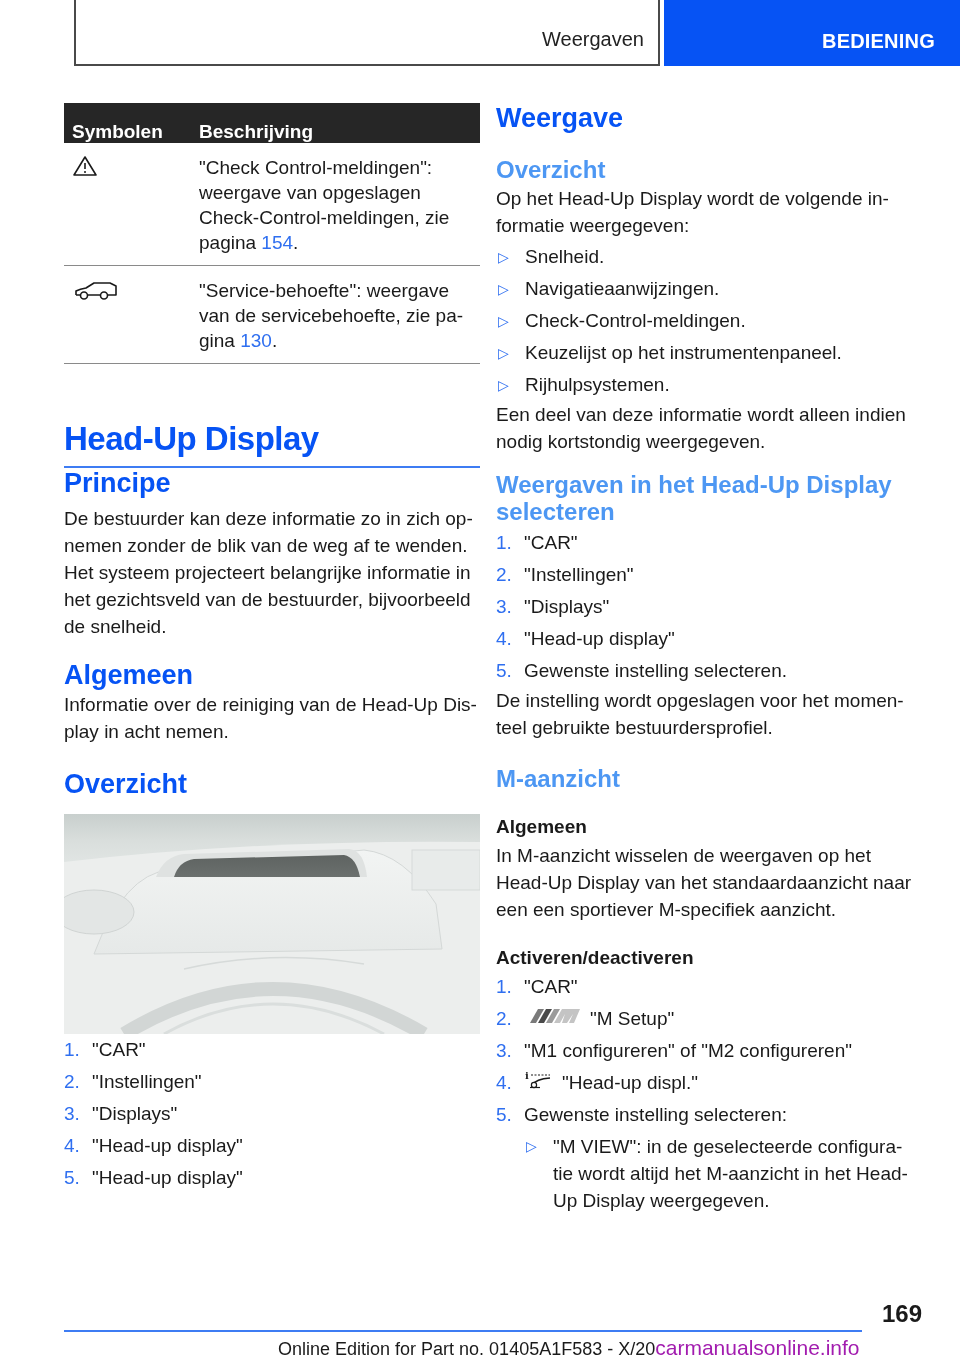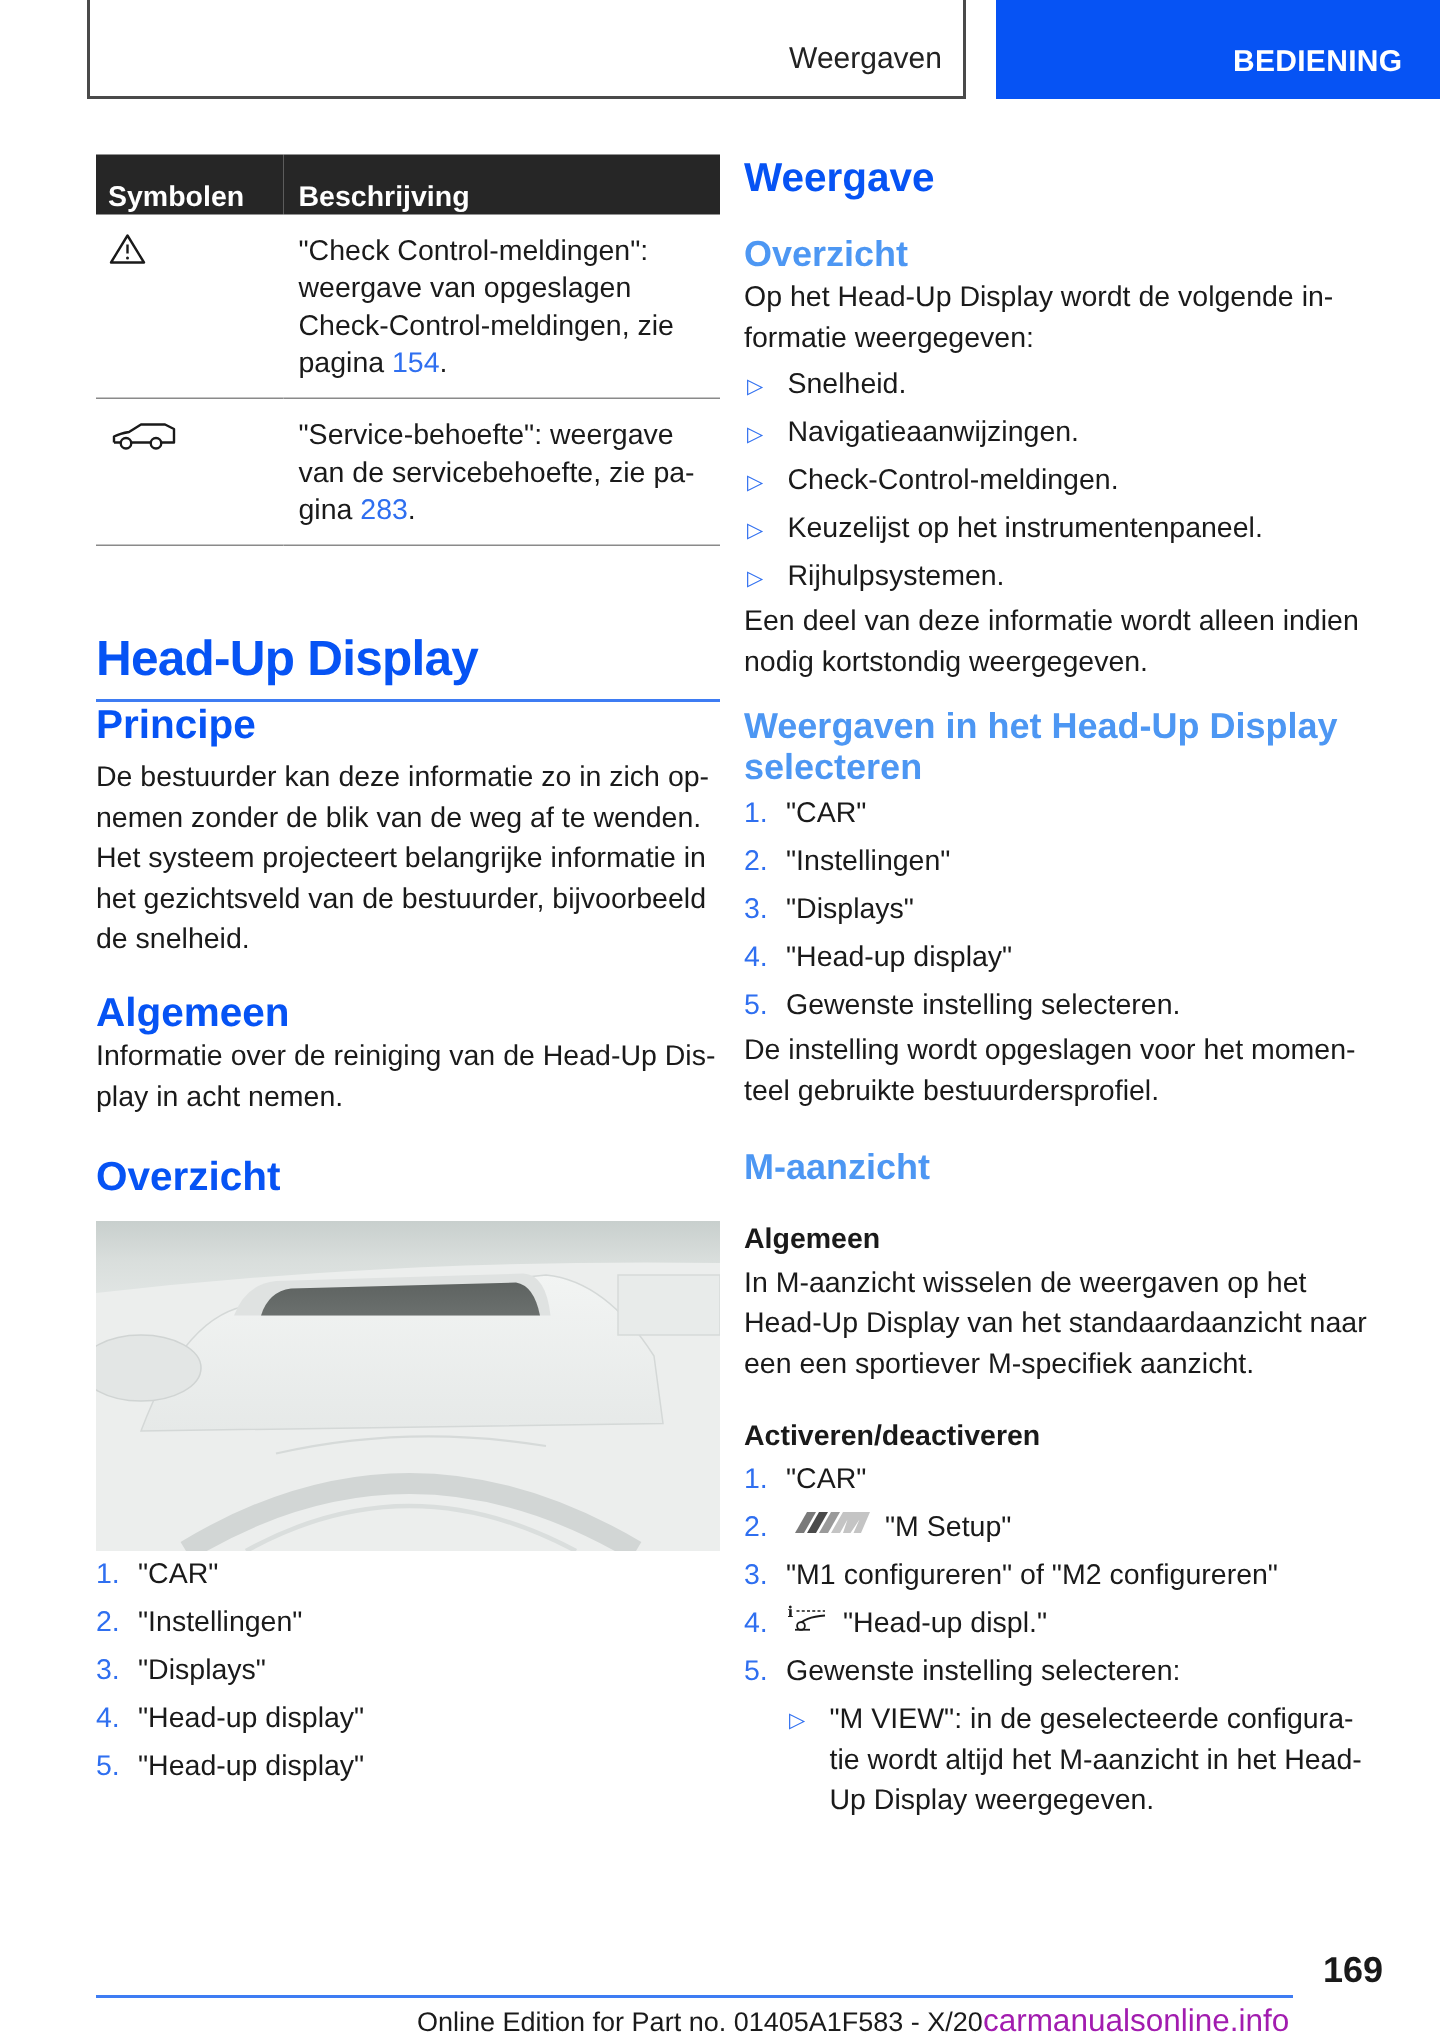--- a/index.html
+++ b/index.html
@@ -7,7 +7,7 @@
   body { font-family: "Liberation Sans", sans-serif; color: #1a1a1a; position: relative; }
 
   
-  .hdr-box { position: absolute; left: 58px; top: 0; width: 586px; height: 66px;
+  .hdr-box { position: absolute; left: 74px; top: 0; width: 586px; height: 66px;
              border: 2px solid #4a4a4a; border-top: none; background: #fff; }
   .hdr-section { position: absolute; right: 14px; top: 28px; font-size: 20px; color: #222; }
   .hdr-tab { position: absolute; left: 664px; top: 0; width: 300px; height: 66px; background: #0653f4; }

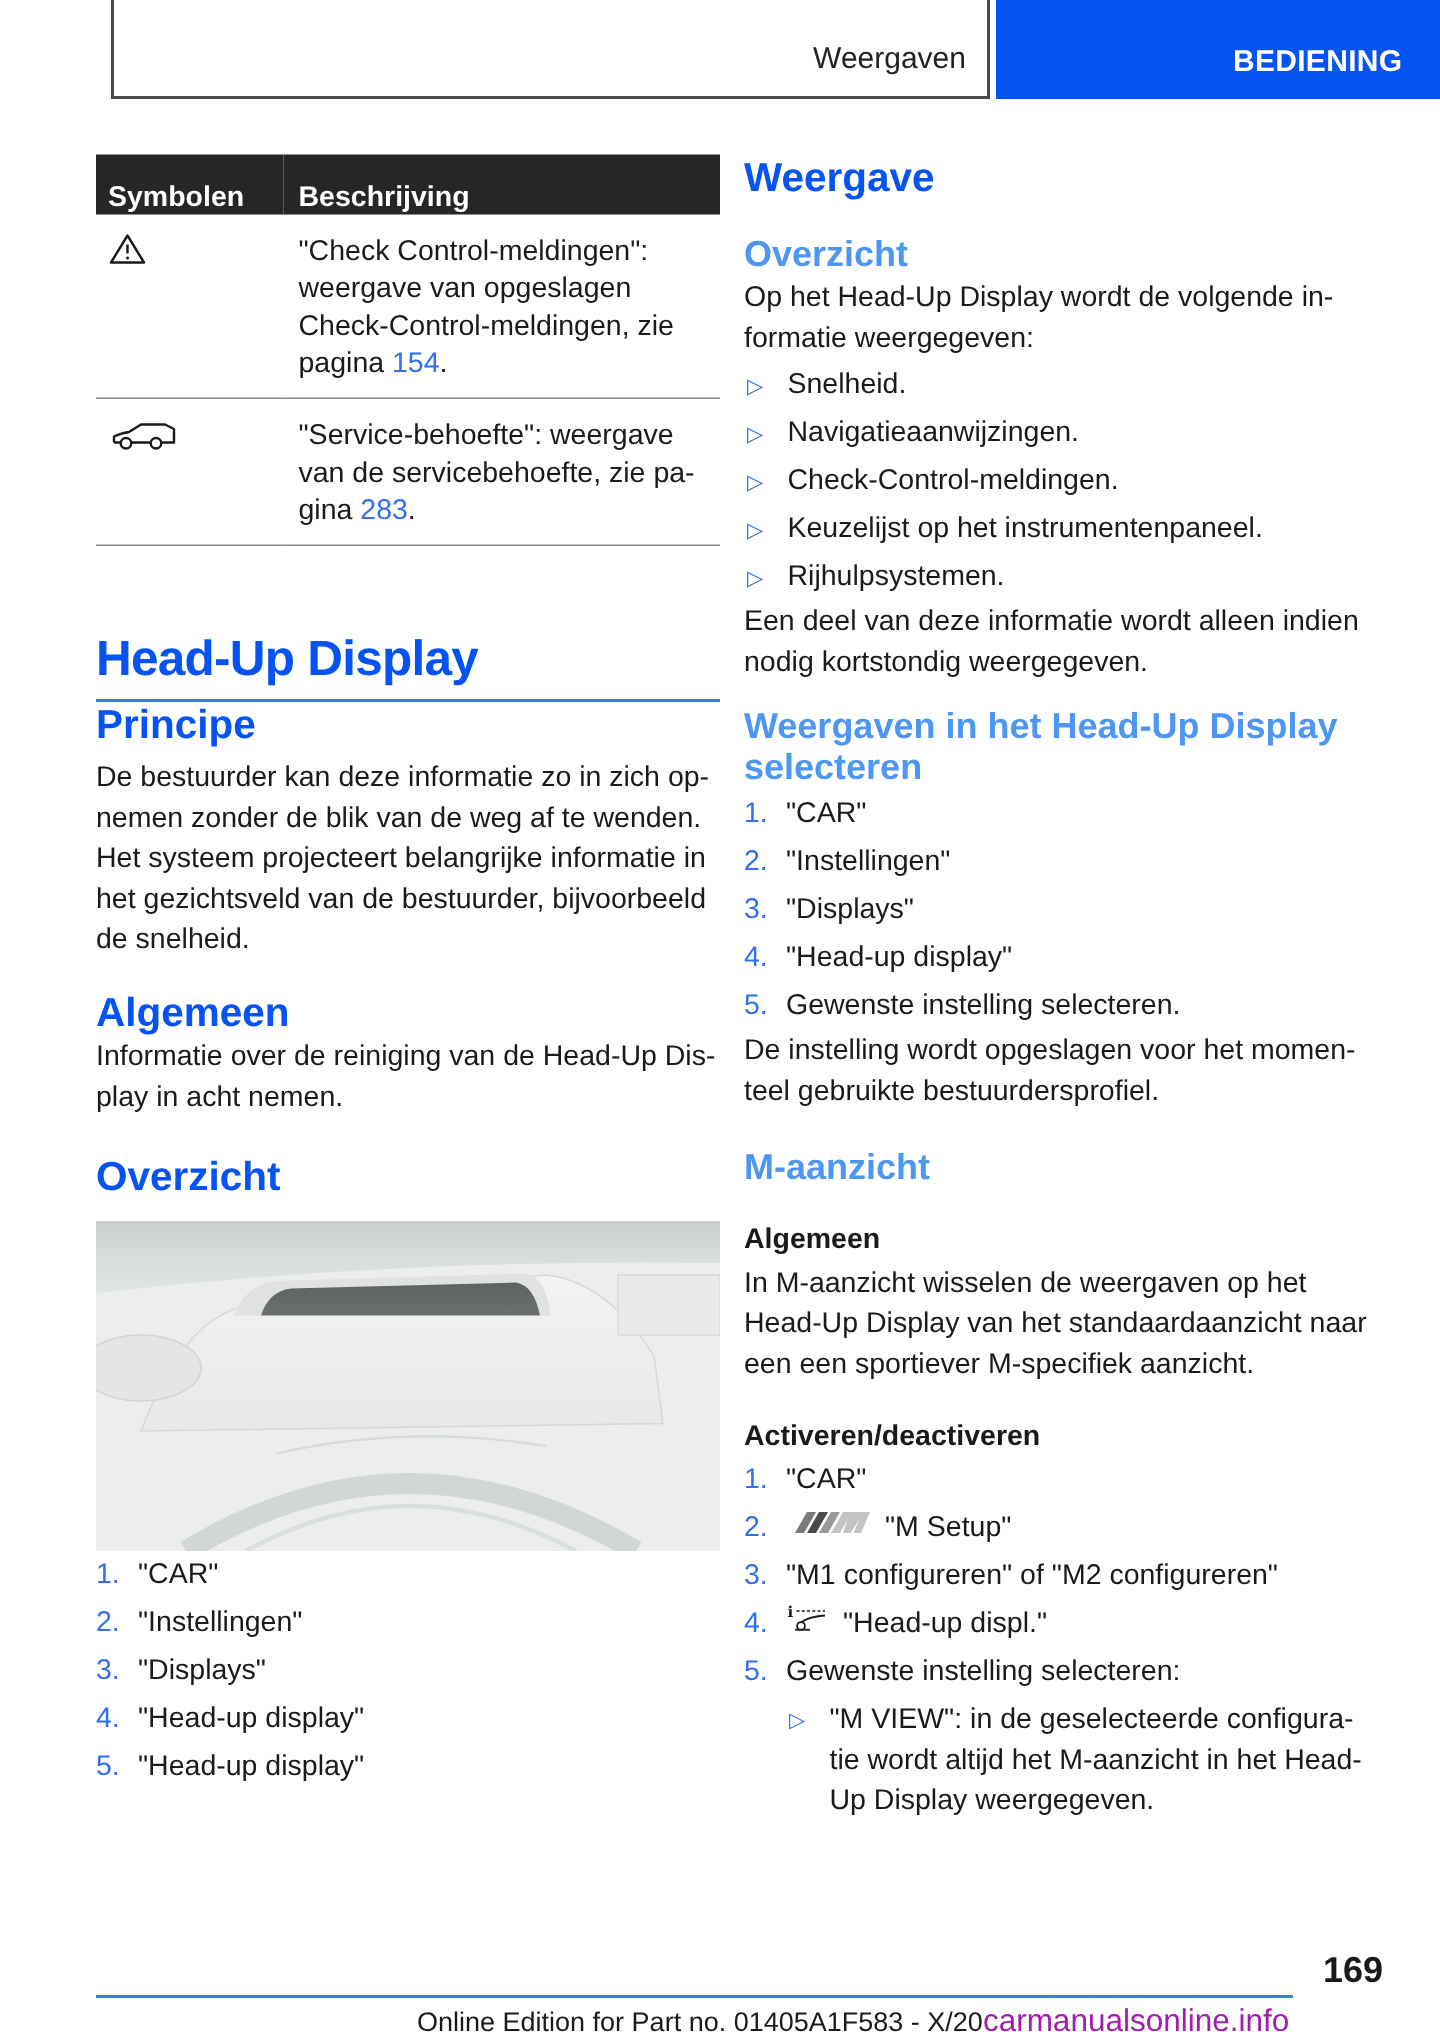--- a/index.html
+++ b/index.html
@@ -98,7 +98,7 @@
           </span>
         </td>
         <td class="c2">
-          <span>"Service-behoefte": weergave van de servicebehoefte, zie pa-gina </span><span class="link">283</span><span>.</span>
+          <span>"Service-behoefte": weergave van de servicebehoefte, zie pa-gina </span><span class="link">130</span><span>.</span>
         </td>
       </tr>
     </tbody>

